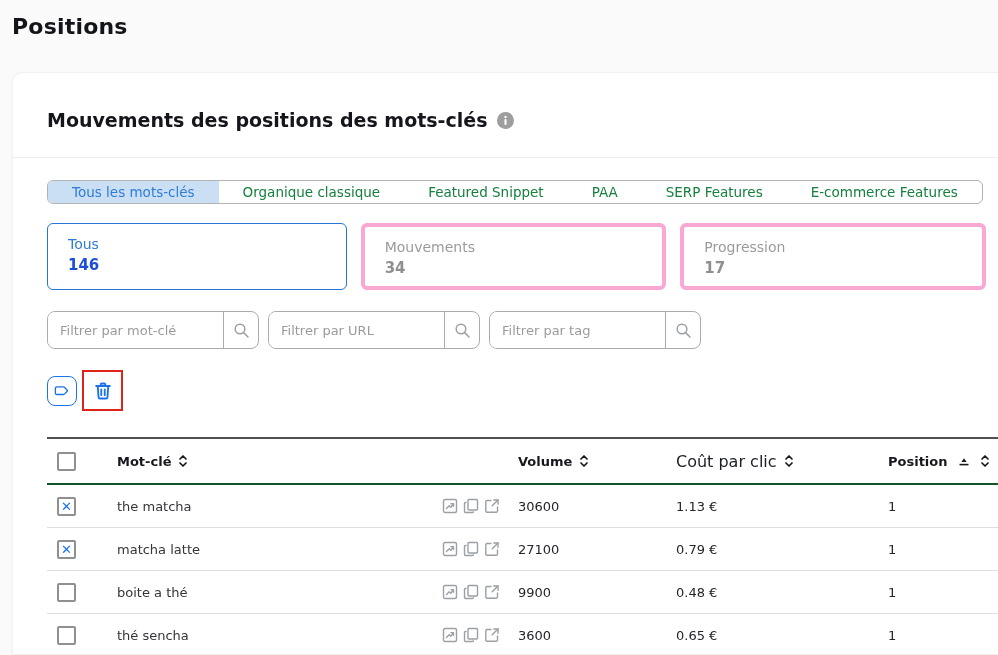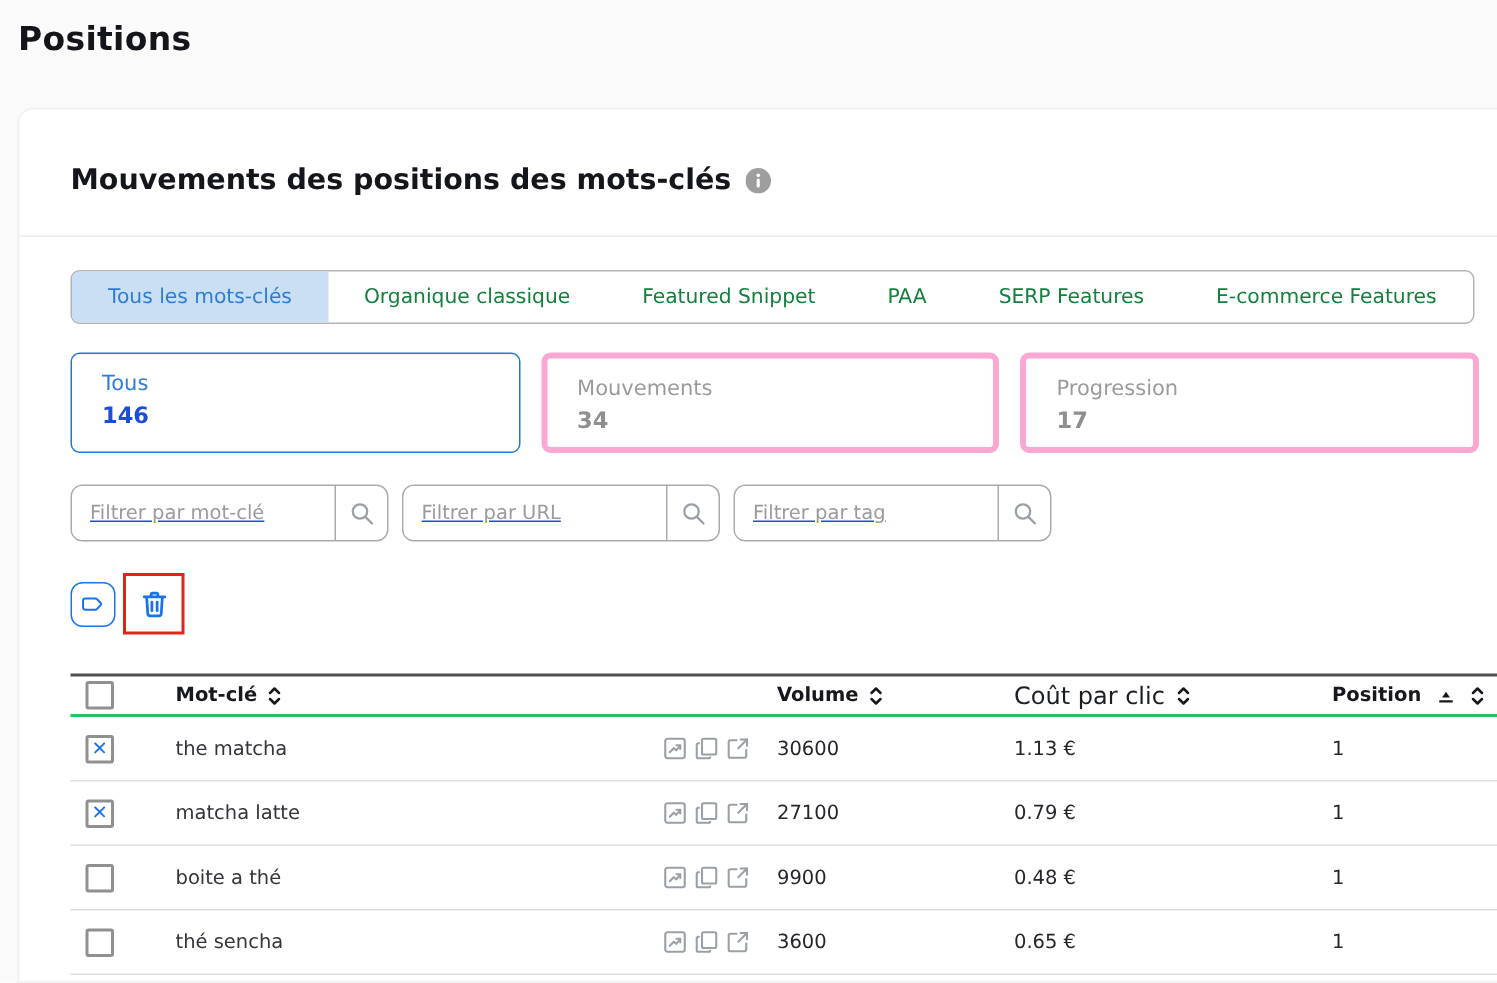--- a/index.html
+++ b/index.html
@@ -31,7 +31,7 @@
 
   
   .tabbar {
-    margin: 22px 0 0 34px; display: inline-flex; height: 36px;
+    margin: 22px 0 0 34px; display: inline-flex; height: 24px;
     border: 1px solid #b3b3b3; border-radius: 6px; overflow: hidden; background: #fff; justify-content: center;
   }
   .tab {

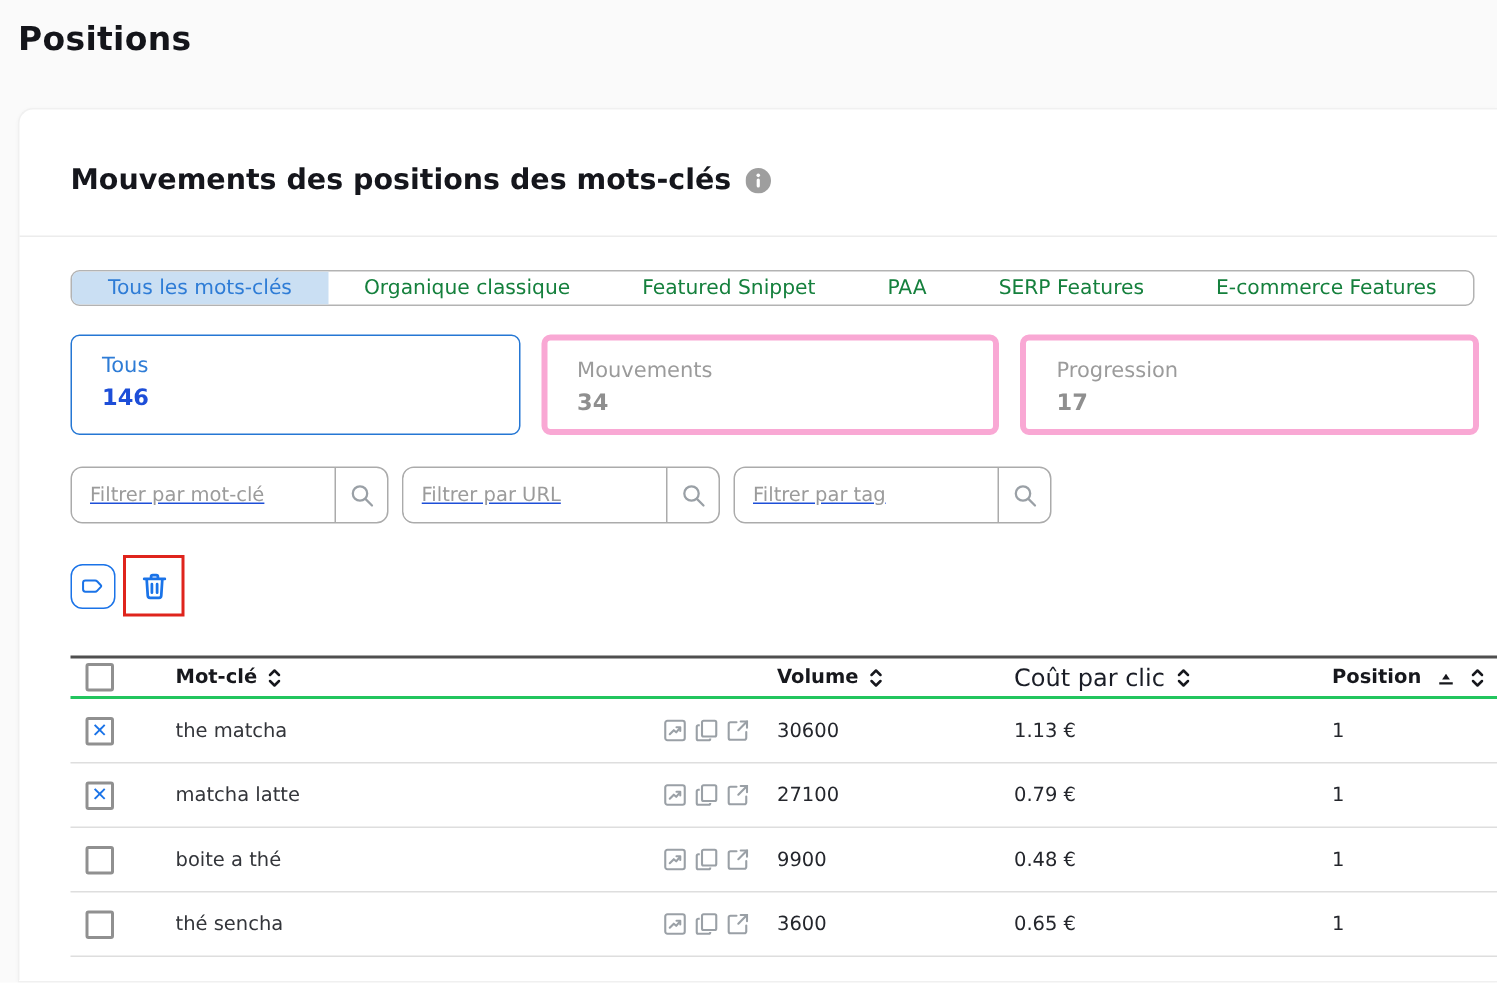--- a/index.html
+++ b/index.html
@@ -60,7 +60,7 @@
   }
   .filter-box input {
     flex: 1; border: none; outline: none; padding: 0 10px 0 12px;
-    font-size: 13px; font-family: inherit; color: #1d4ed8; min-width: 0; text-decoration: underline;
+    font-size: 13px; font-family: inherit; color: #1d4ed8; min-width: 0;
   }
   .filter-box input::placeholder { color: #9b9b9b; }
   .filter-search {

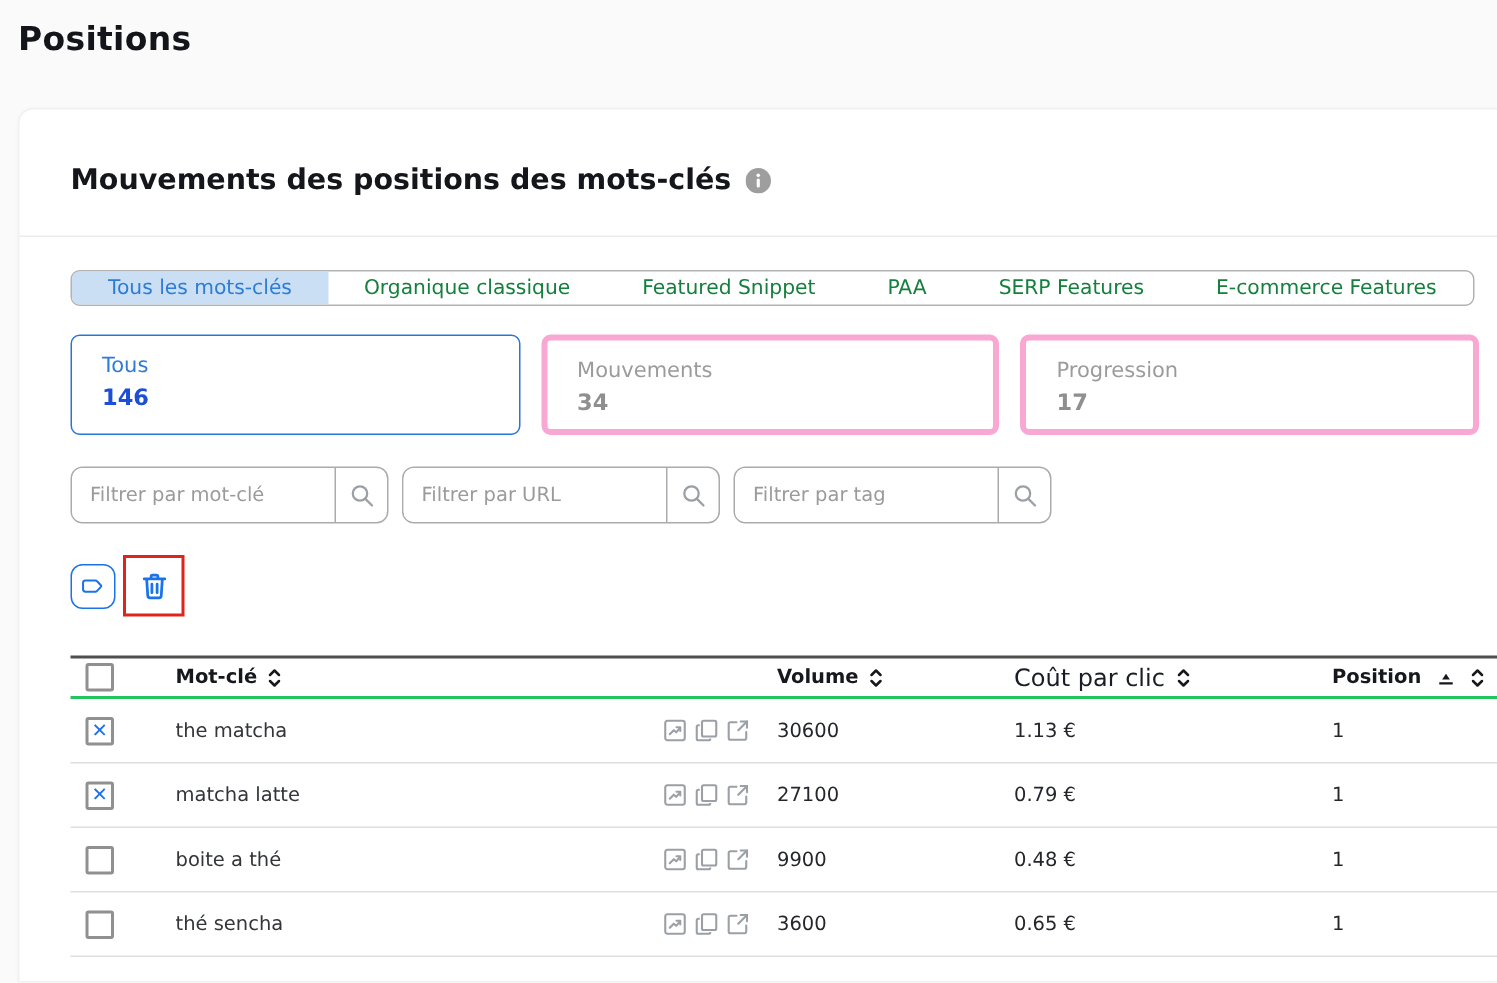--- a/index.html
+++ b/index.html
@@ -87,8 +87,8 @@
   .table { margin: 26px 0 0 34px; width: 952px; }
   .t-head {
     display: grid; grid-template-columns: 60px 335px 60px 165px 212px 1fr;
-    align-items: center; height: 29px;
-    border-top: 2px solid #4f4f4f; border-bottom: 2px solid #22c55e;
+    align-items: center; height: 48px;
+    border-top: 2px solid #4f4f4f; border-bottom: 2px solid #14532d;
   }
   .t-row {
     display: grid; grid-template-columns: 60px 335px 60px 165px 212px 1fr;

